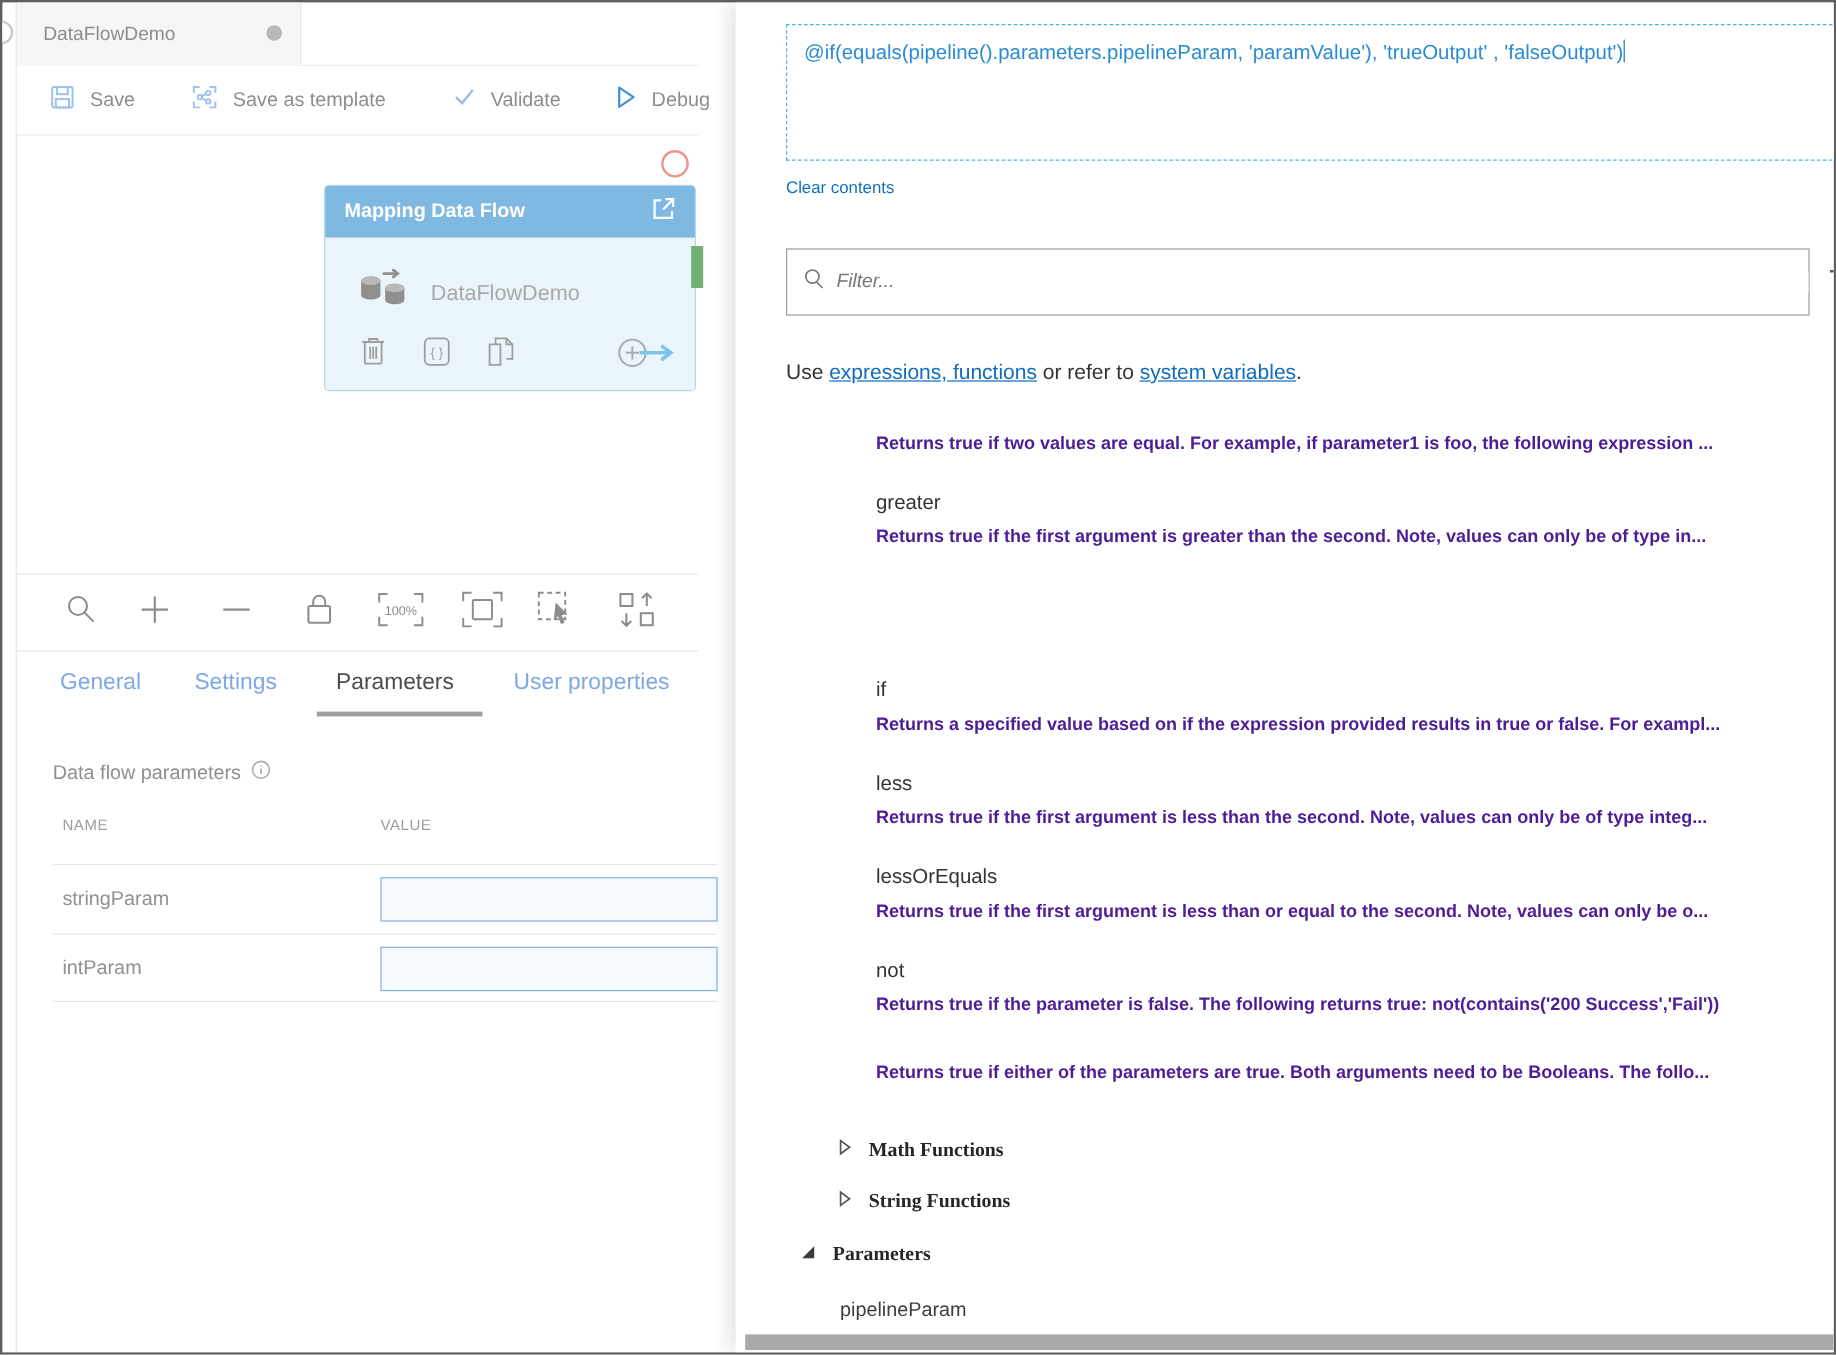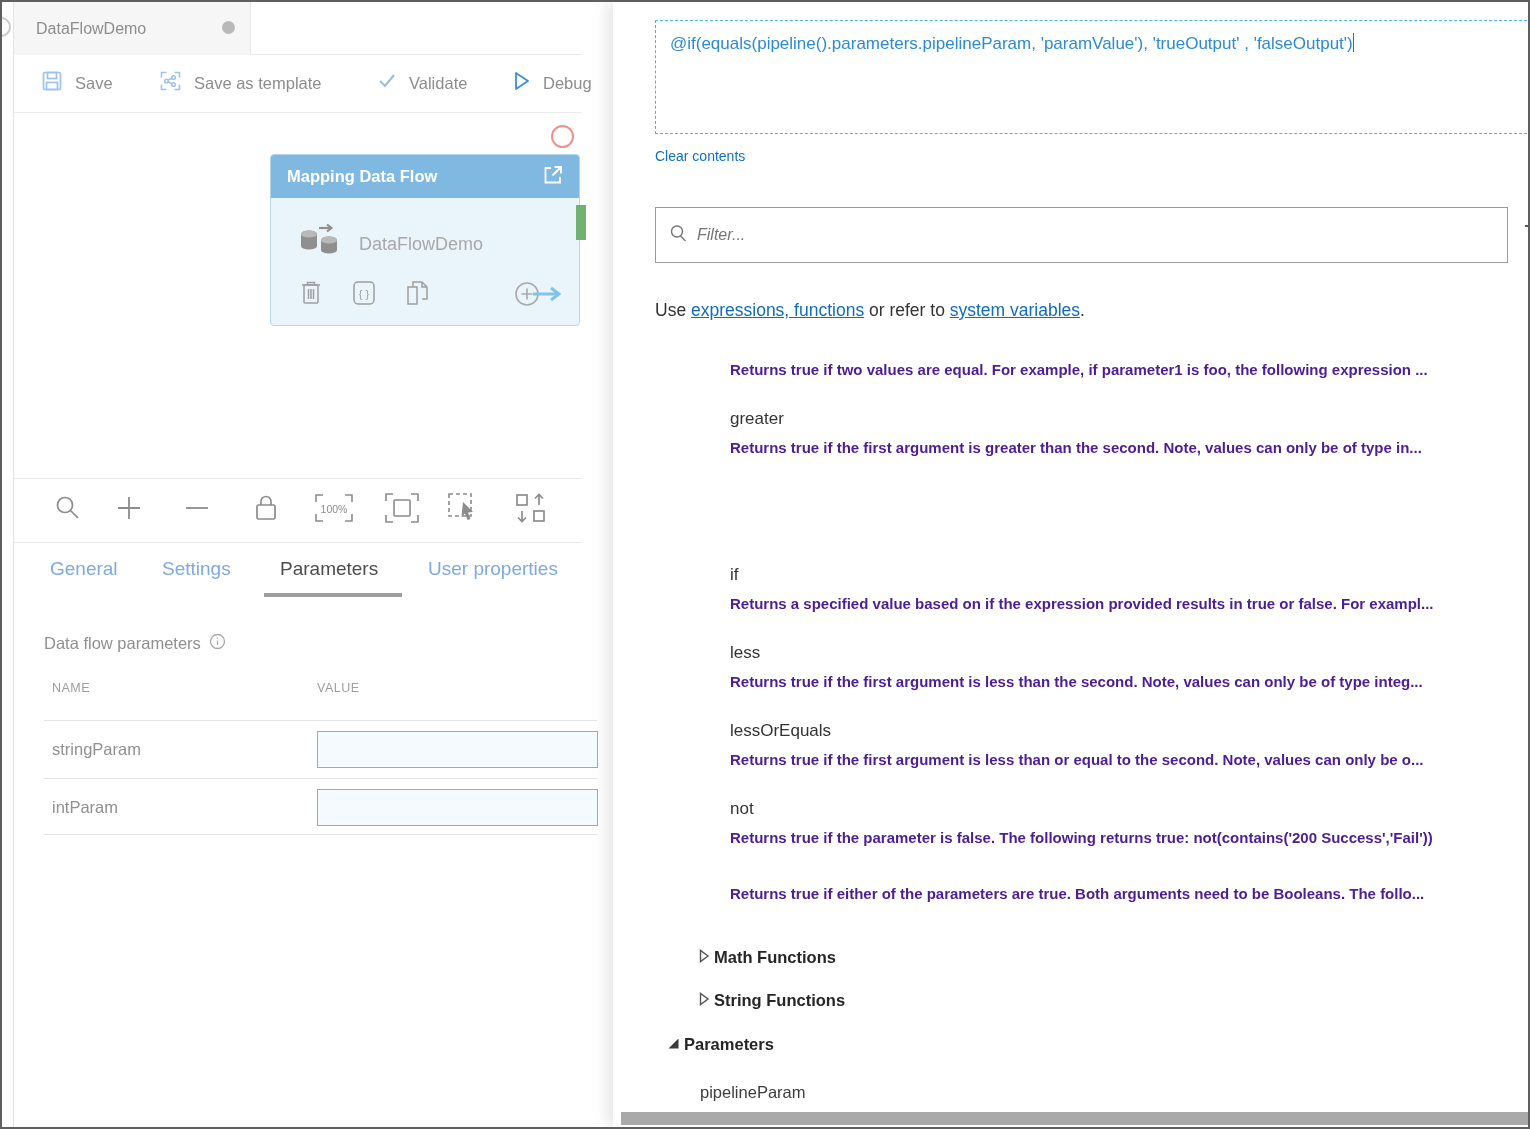--- a/index.html
+++ b/index.html
@@ -75,7 +75,7 @@
   .fn-desc { font-size:15px; color:#4c1d95; line-height:20px; margin-top:8px; white-space:nowrap;font-weight:bold; }
   .fn.desc-only .fn-desc { margin-top:0; }
 
-  .group { position:absolute; display:flex; align-items:center; gap:4px; cursor:pointer; background:none; border:none; font-family:Liberation Sans, sans-serif; }
+  .group { position:absolute; display:flex; align-items:center; gap:14px; cursor:pointer; background:none; border:none; font-family:Liberation Serif, serif; }
   .group .group-label { font-size:16.5px; font-weight:bold; color:#262626; }
   .tree-param { position:absolute; left:87px; font-size:16.5px; color:#3d3d3d; cursor:pointer; }
 

